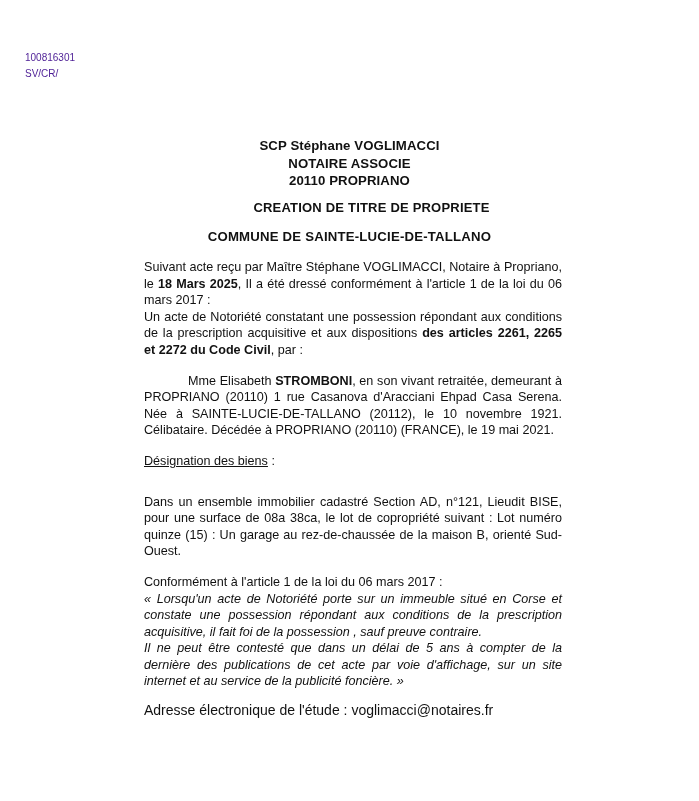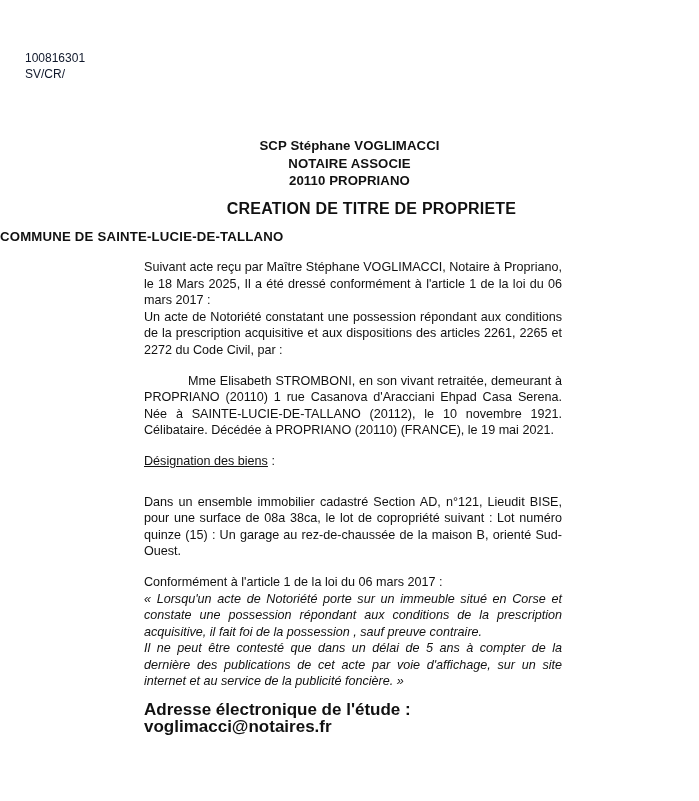--- a/index.html
+++ b/index.html
@@ -28,9 +28,9 @@
     position: absolute;
     left: 25px;
     top: 50px;
-    font-size: 12px;
+    font-size: 10px;
     line-height: 16px;
-    color: #0f172a;
+    color: #4c1d95;
   }
   .ref-line { white-space: pre; }
 

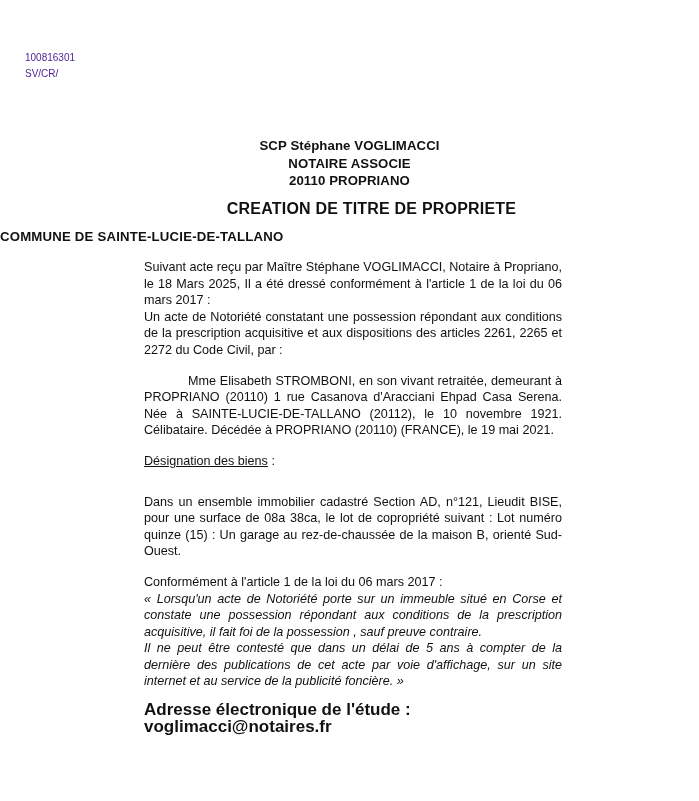--- a/index.html
+++ b/index.html
@@ -55,7 +55,7 @@
     top: 200px;
     text-align: center;
     font-weight: bold;
-    font-size: 16px;
+    font-size: 13px;
     letter-spacing: 0.2px;
     margin-left: 44px;
   }

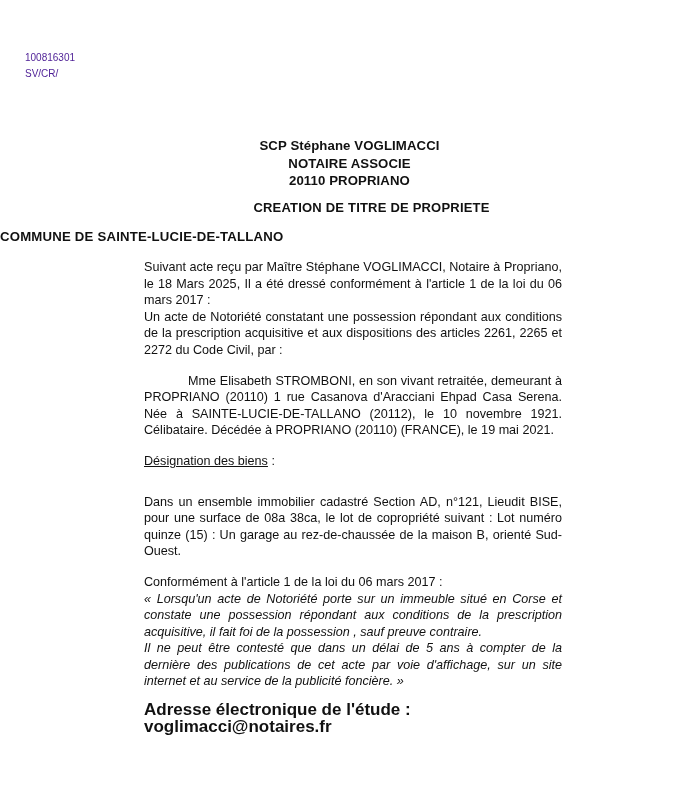--- a/index.html
+++ b/index.html
@@ -64,6 +64,7 @@
     left: 0;
     right: 0;
     top: 229px;
+    text-align: center;
     font-weight: bold;
     font-size: 13.2px;
     letter-spacing: 0.2px;

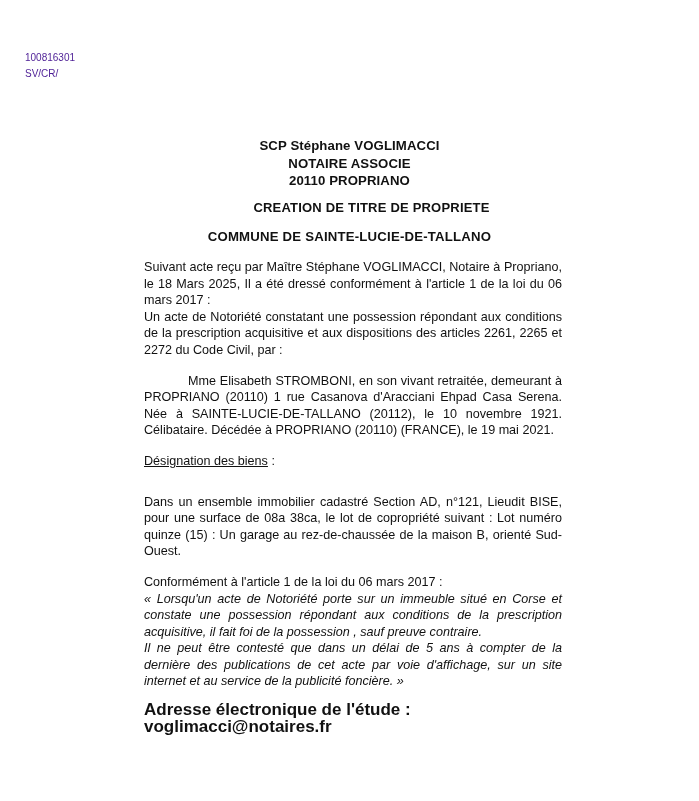--- a/index.html
+++ b/index.html
@@ -86,7 +86,7 @@
   }
   .para.no-gap { margin-bottom: 0; }
   .para.indent { text-indent: 44px; }
-  .para b, .para strong { font-weight: normal; }
+  .para b, .para strong { font-weight: bold; }
 
   .section-head {
     margin: 0 0 24px 0;

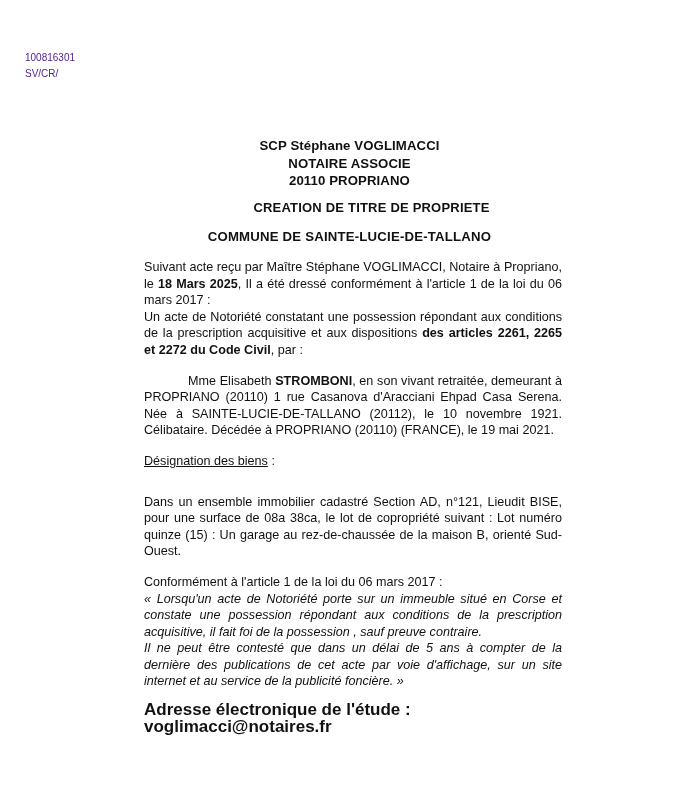--- a/index.html
+++ b/index.html
@@ -106,8 +106,8 @@
 
   .email-line {
     margin: 12px 0 12px 0;
-    font-weight: bold;
-    font-size: 17px;
+    font-weight: normal;
+    font-size: 14px;
   }
   .lead-line { margin: 0; text-align: justify; }
 </style>

